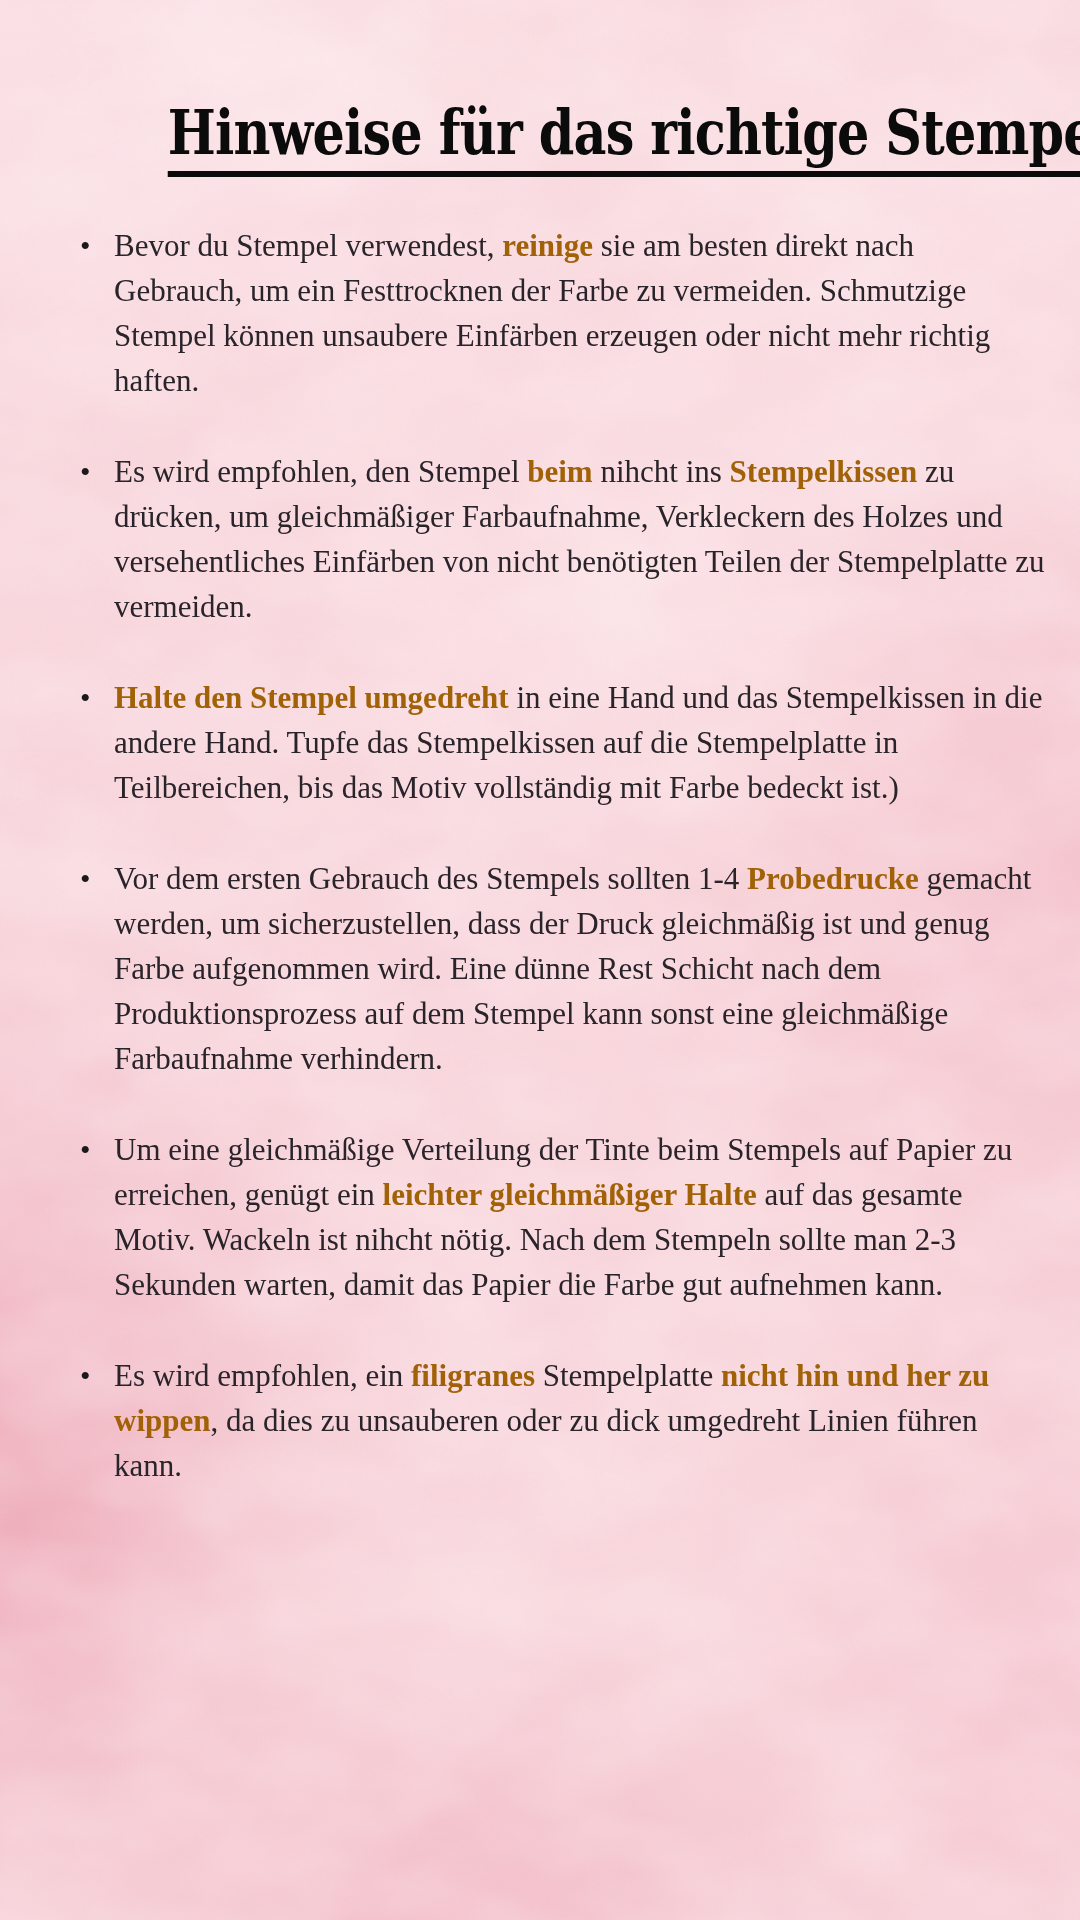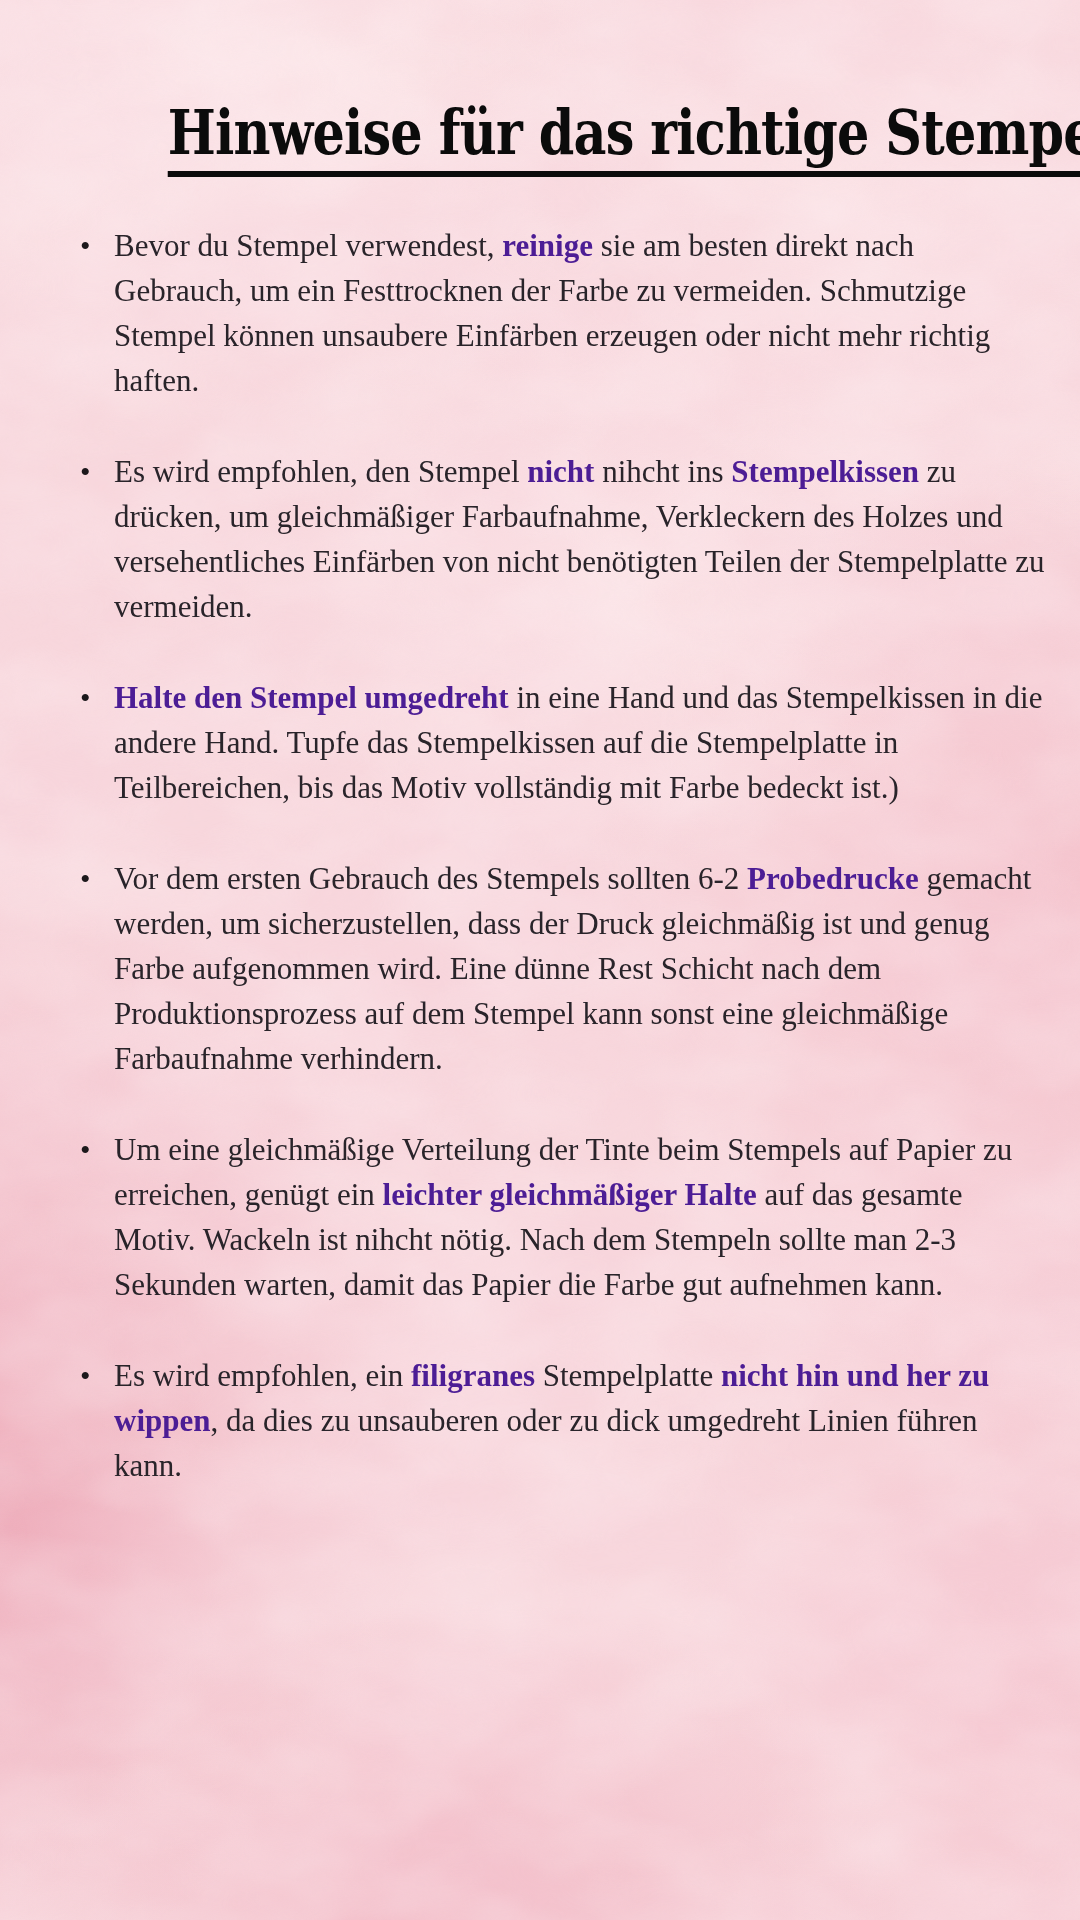--- a/index.html
+++ b/index.html
@@ -87,7 +87,7 @@
     line-height: 45px;
     color: #1c181b;
   }
-  ul.tips b { font-weight: bold; color: #4c1d95; }
+  ul.tips b { font-weight: bold; color: #a16207; }
 </style>
 </head>
 <body>

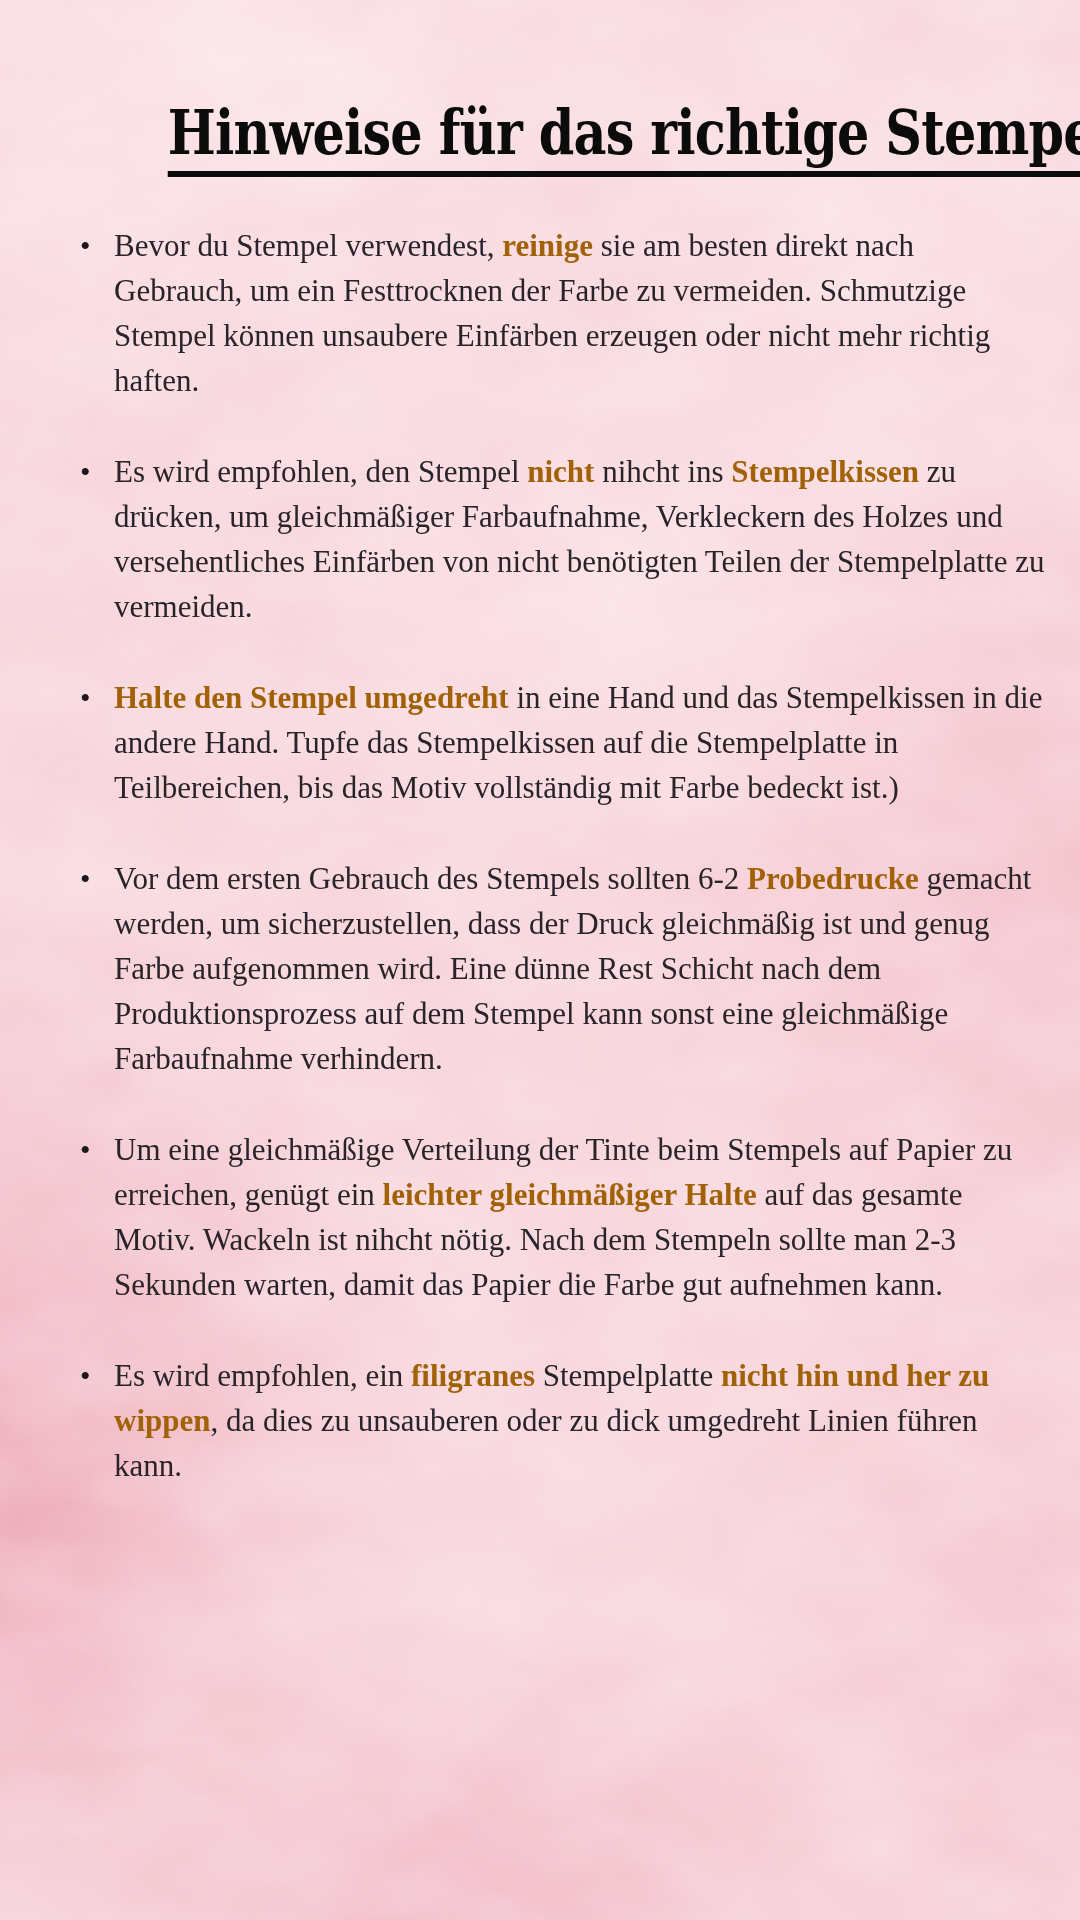--- a/index.html
+++ b/index.html
@@ -121,7 +121,7 @@
 
   <ul class="tips">
       <li><span class="marker">•</span><span>Bevor du Stempel verwendest, </span><b>reinige</b><span> sie am besten direkt nach Gebrauch, um ein Festtrocknen der Farbe zu vermeiden. Schmutzige Stempel können unsaubere Einfärben erzeugen oder nicht mehr richtig haften.</span></li>
-      <li><span class="marker">•</span><span>Es wird empfohlen, den Stempel </span><b>nicht</b><span> nihcht ins </span><b>Stempelkissen</b><span> zu drücken, um gleichmäßiger Farbaufnahme, Verkleckern des Holzes und versehentliches Einfärben von nicht benötigten Teilen der Stempelplatte zu vermeiden.</span></li>
+      <li><span class="marker">•</span><span>Es wird empfohlen, den Stempel </span><b>beim</b><span> nihcht ins </span><b>Stempelkissen</b><span> zu drücken, um gleichmäßiger Farbaufnahme, Verkleckern des Holzes und versehentliches Einfärben von nicht benötigten Teilen der Stempelplatte zu vermeiden.</span></li>
       <li><span class="marker">•</span><b>Halte den Stempel umgedreht</b><span> in eine Hand und das Stempelkissen in die andere Hand. Tupfe das Stempelkissen auf die Stempelplatte in Teilbereichen, bis das Motiv vollständig mit Farbe bedeckt ist.)</span></li>
       <li><span class="marker">•</span><span>Vor dem ersten Gebrauch des Stempels sollten 6-2 </span><b>Probedrucke</b><span> gemacht werden, um sicherzustellen, dass der Druck gleichmäßig ist und genug Farbe aufgenommen wird. Eine dünne Rest Schicht nach dem Produktionsprozess auf dem Stempel kann sonst eine gleichmäßige Farbaufnahme verhindern.</span></li>
       <li><span class="marker">•</span><span>Um eine gleichmäßige Verteilung der Tinte beim Stempels auf Papier zu erreichen, genügt ein </span><b>leichter gleichmäßiger Halte</b><span> auf das gesamte Motiv. Wackeln ist nihcht nötig. Nach dem Stempeln sollte man 2-3 Sekunden warten, damit das Papier die Farbe gut aufnehmen kann.</span></li>

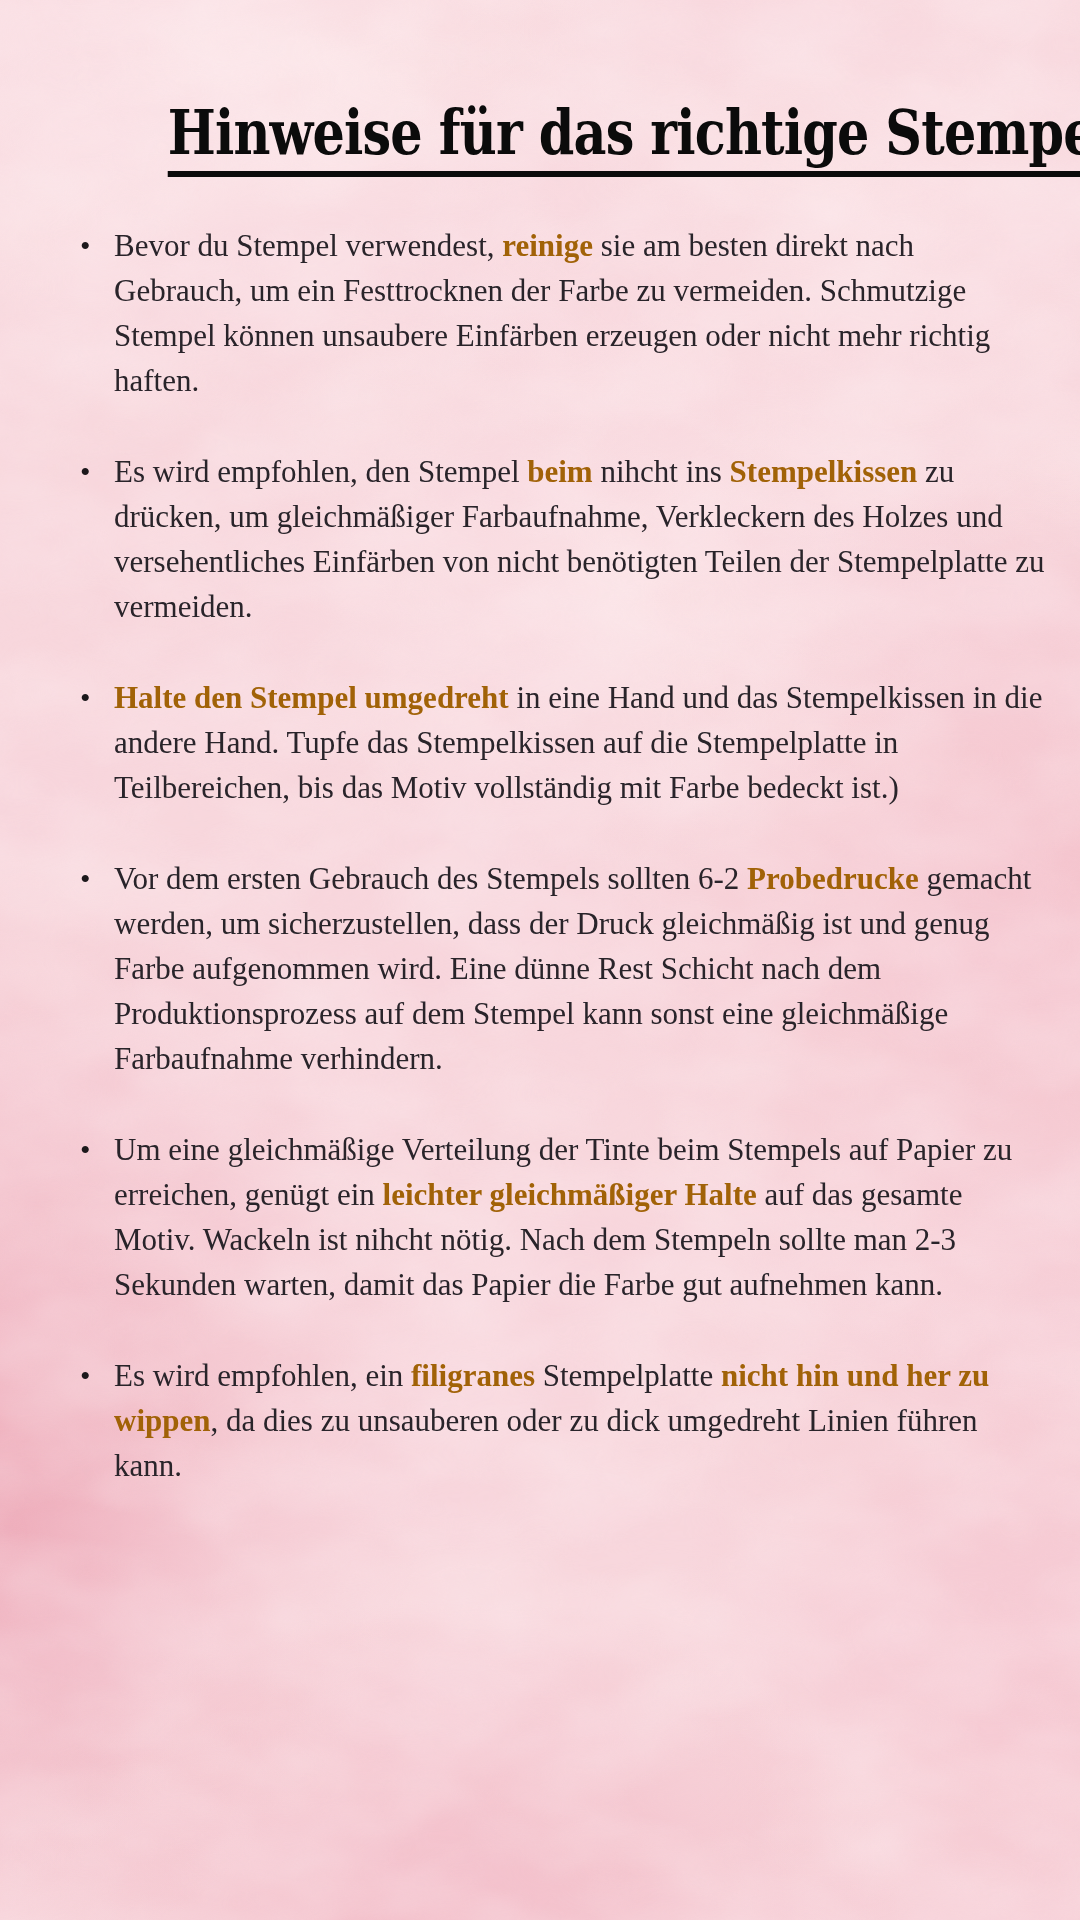--- a/index.html
+++ b/index.html
@@ -123,7 +123,7 @@
       <li><span class="marker">•</span><span>Bevor du Stempel verwendest, </span><b>reinige</b><span> sie am besten direkt nach Gebrauch, um ein Festtrocknen der Farbe zu vermeiden. Schmutzige Stempel können unsaubere Einfärben erzeugen oder nicht mehr richtig haften.</span></li>
       <li><span class="marker">•</span><span>Es wird empfohlen, den Stempel </span><b>beim</b><span> nihcht ins </span><b>Stempelkissen</b><span> zu drücken, um gleichmäßiger Farbaufnahme, Verkleckern des Holzes und versehentliches Einfärben von nicht benötigten Teilen der Stempelplatte zu vermeiden.</span></li>
       <li><span class="marker">•</span><b>Halte den Stempel umgedreht</b><span> in eine Hand und das Stempelkissen in die andere Hand. Tupfe das Stempelkissen auf die Stempelplatte in Teilbereichen, bis das Motiv vollständig mit Farbe bedeckt ist.)</span></li>
-      <li><span class="marker">•</span><span>Vor dem ersten Gebrauch des Stempels sollten 6-2 </span><b>Probedrucke</b><span> gemacht werden, um sicherzustellen, dass der Druck gleichmäßig ist und genug Farbe aufgenommen wird. Eine dünne Rest Schicht nach dem Produktionsprozess auf dem Stempel kann sonst eine gleichmäßige Farbaufnahme verhindern.</span></li>
+      <li><span class="marker">•</span><span>Vor dem ersten Gebrauch des Stempels sollten 1-4 </span><b>Probedrucke</b><span> gemacht werden, um sicherzustellen, dass der Druck gleichmäßig ist und genug Farbe aufgenommen wird. Eine dünne Rest Schicht nach dem Produktionsprozess auf dem Stempel kann sonst eine gleichmäßige Farbaufnahme verhindern.</span></li>
       <li><span class="marker">•</span><span>Um eine gleichmäßige Verteilung der Tinte beim Stempels auf Papier zu erreichen, genügt ein </span><b>leichter gleichmäßiger Halte</b><span> auf das gesamte Motiv. Wackeln ist nihcht nötig. Nach dem Stempeln sollte man 2-3 Sekunden warten, damit das Papier die Farbe gut aufnehmen kann.</span></li>
       <li><span class="marker">•</span><span>Es wird empfohlen, ein </span><b>filigranes</b><span> Stempelplatte </span><b>nicht hin und her zu wippen</b><span>, da dies zu unsauberen oder zu dick umgedreht Linien führen kann.</span></li>
     </ul>

